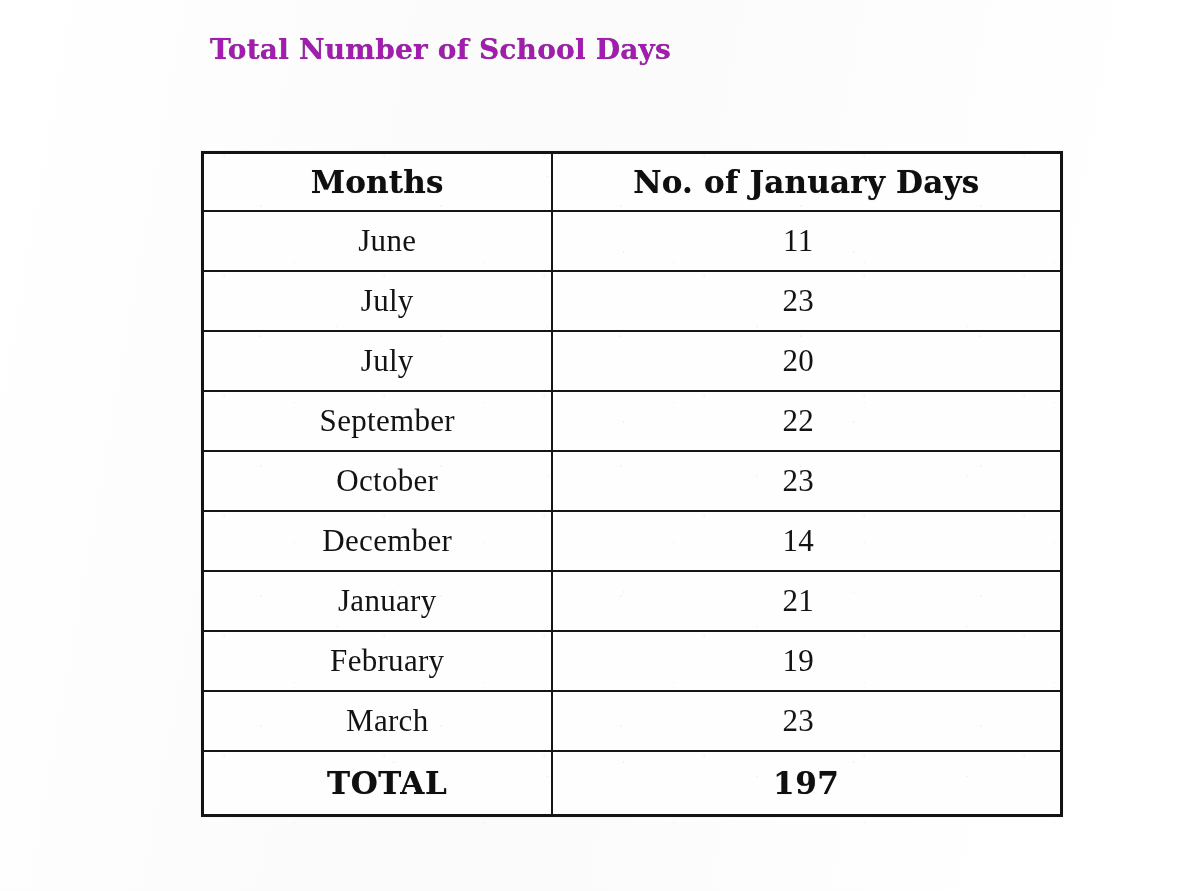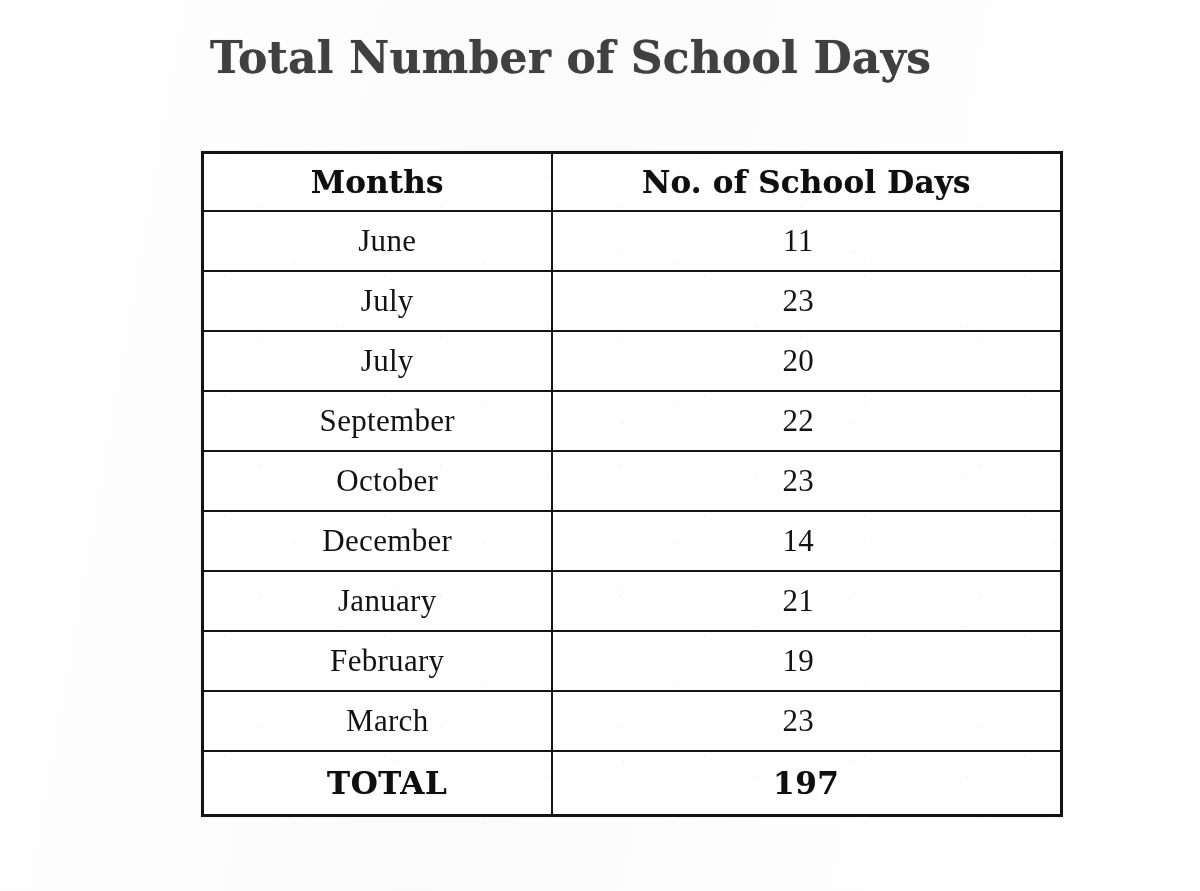--- a/index.html
+++ b/index.html
@@ -39,13 +39,13 @@
   .doc-title {
     position: absolute;
     left: 210px;
-    top: 36px;
+    top: 28px;
     font-family: "DejaVu Serif", "Liberation Serif", serif;
     font-weight: 700;
-    font-size: 44px;
+    font-size: 28px;
     line-height: 44px;
     letter-spacing: 0.2px;
-    color: #404040;
+    color: #a21caf;
     white-space: nowrap;
     text-shadow: 0 0 0.7px rgba(20,20,20,0.65);
   }

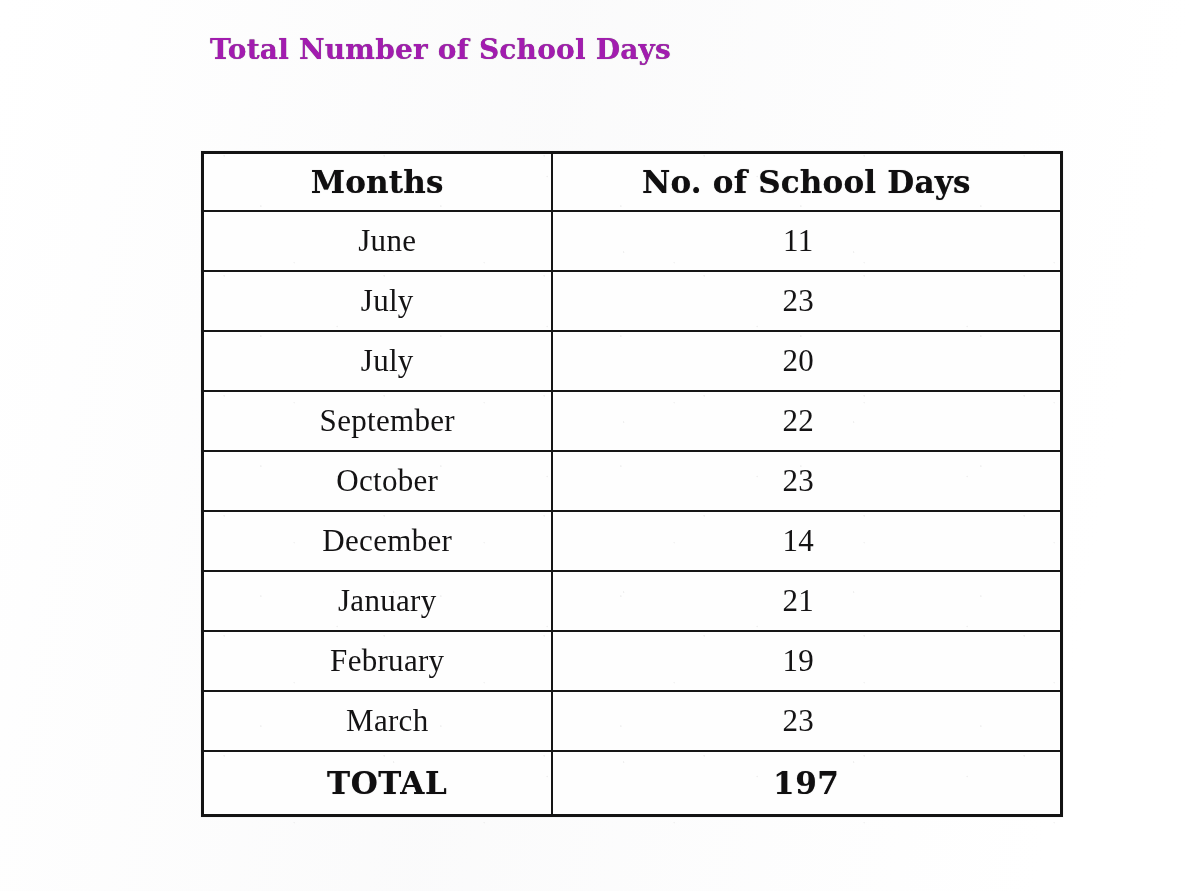--- a/index.html
+++ b/index.html
@@ -166,7 +166,7 @@
       <thead>
         <tr class="header-row">
           <th class="cell-month">Months</th>
-          <th class="cell-value">No. of School Days</th>
+          <th class="cell-value">No. of January Days</th>
         </tr>
       </thead>
       <tbody>

